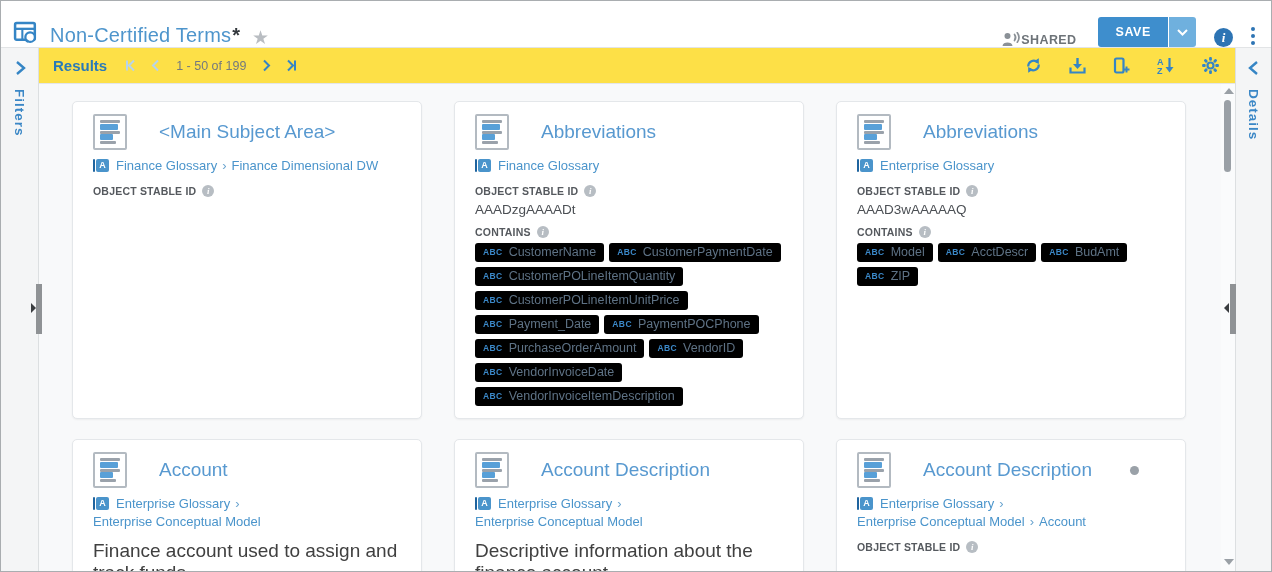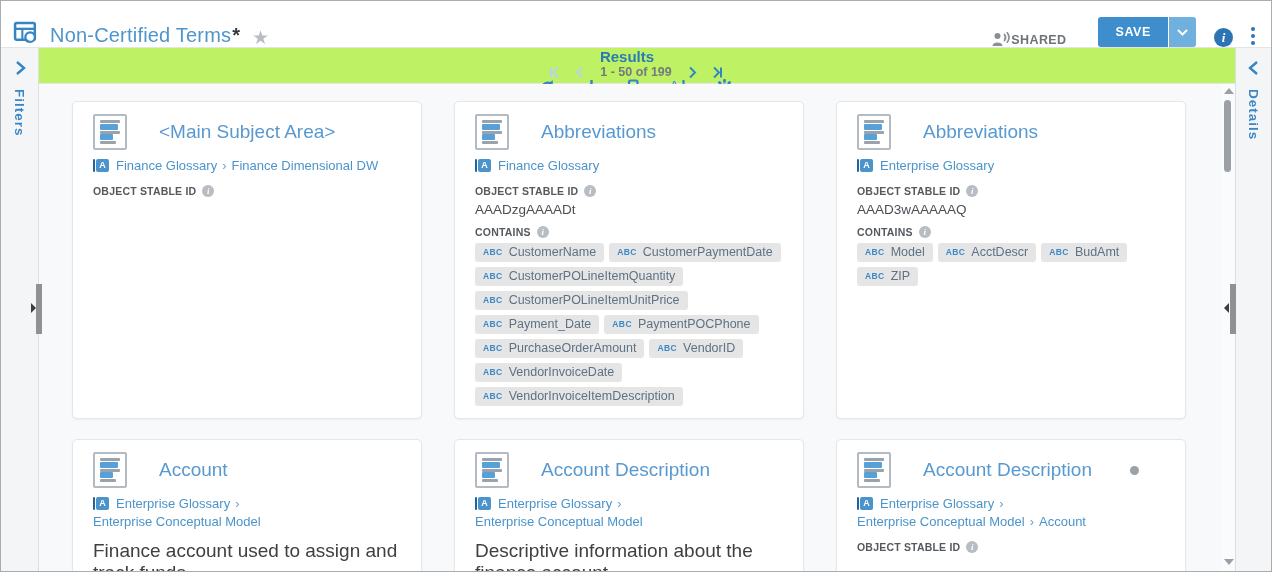--- a/index.html
+++ b/index.html
@@ -15,7 +15,7 @@
   .fav-star{color:#b9bdc2;font-size:19px;margin-left:12px;line-height:1;}
   .hdr-spacer{flex:1;}
   .shared{display:flex;align-items:center;color:#6d7378;font-size:12.5px;
-    font-weight:700;letter-spacing:.4px;margin-right:32px;}
+    font-weight:700;letter-spacing:.4px;margin-right:22px;}
   .savegrp{display:flex;margin-right:18px;cursor:pointer;}
   .save-main{background:#3e8ecd;color:#fff;font-size:12.5px;font-weight:700;letter-spacing:.6px;
     padding:8px 17px;border-radius:3px 0 0 3px;}

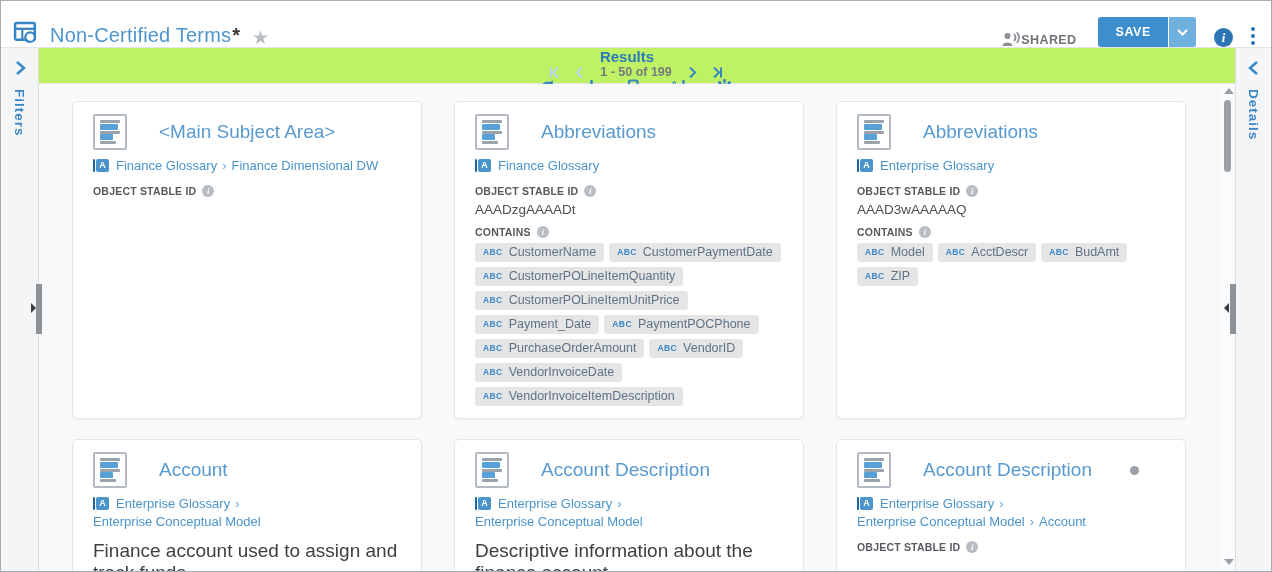--- a/index.html
+++ b/index.html
@@ -38,8 +38,8 @@
   .rail svg{flex:0 0 auto;}
 
   .maincol{flex:1;min-width:0;display:flex;flex-direction:column;}
-  .toolbar{height:35px;min-height:35px;background:#bef264;border-bottom:1px solid #e4e6e8;
-    display:flex;align-items:center;padding:0 16px 0 14px;flex-direction:column;}
+  .toolbar{height:35px;min-height:35px;background:#fde047;border-bottom:1px solid #e4e6e8;
+    display:flex;align-items:center;padding:0 16px 0 14px;}
   .results-label{color:#2a7ab8;font-weight:700;font-size:15px;margin-right:18px;}
   .pager{display:flex;align-items:center;gap:12px;}
   .pager-text{font-size:12.5px;color:#74797e;font-weight:700;margin:0 4px;}

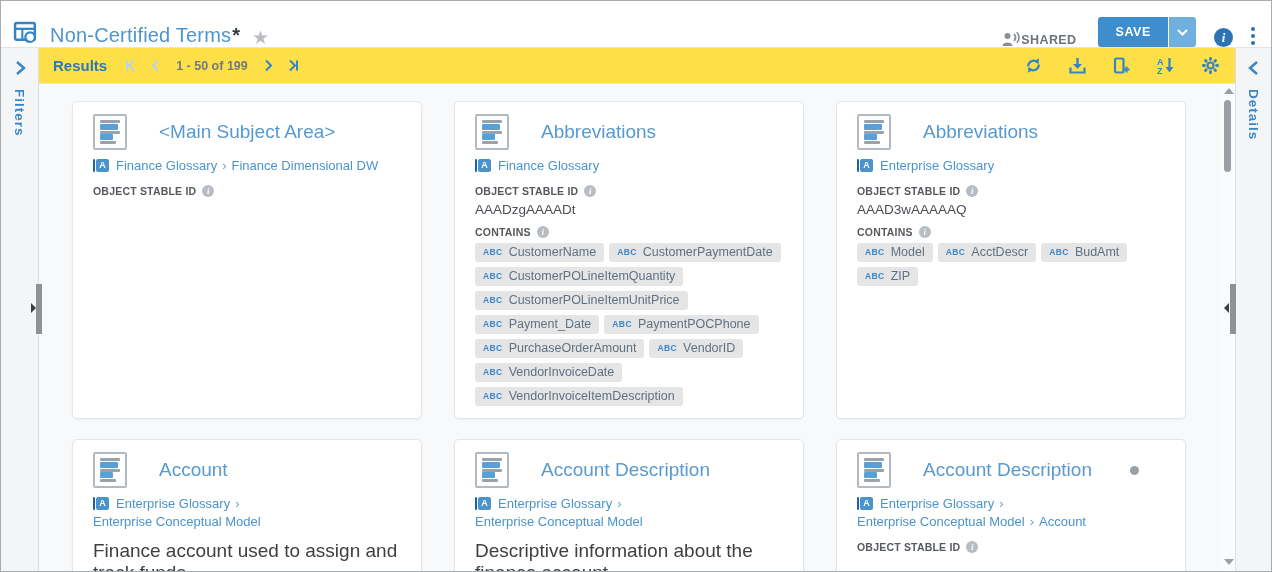--- a/index.html
+++ b/index.html
@@ -42,7 +42,7 @@
     display:flex;align-items:center;padding:0 16px 0 14px;}
   .results-label{color:#2a7ab8;font-weight:700;font-size:15px;margin-right:18px;}
   .pager{display:flex;align-items:center;gap:12px;}
-  .pager-text{font-size:12.5px;color:#74797e;font-weight:700;margin:0 4px;}
+  .pager-text{font-size:12.5px;color:#74797e;font-weight:400;margin:0 4px;}
   .tb-spacer{flex:1;}
   .tb-icons{display:flex;align-items:center;gap:27px;}
   .tb-icons svg{display:block;}

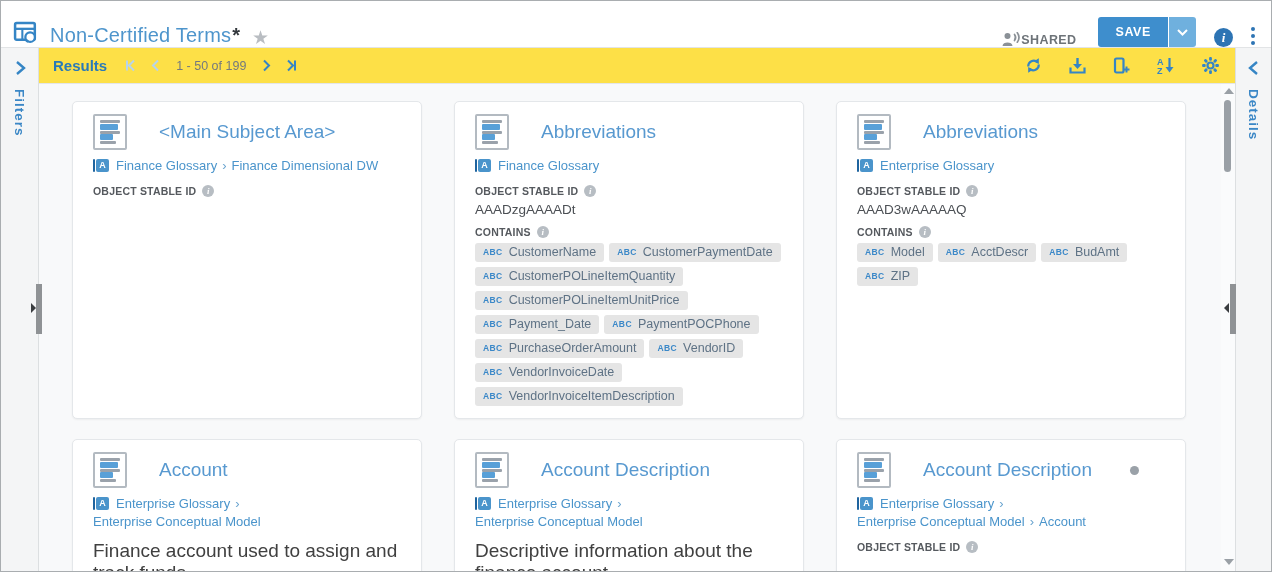--- a/index.html
+++ b/index.html
@@ -88,7 +88,7 @@
   .fld-value{margin-top:5px;font-size:13.5px;color:#4b4f54;}
   .contains{margin-top:9px;}
   .chips{margin-top:5px;display:flex;flex-wrap:wrap;gap:5px;}
-  .chip{background:#e5e5e5;border-radius:3px;padding:2px 8px 3px;display:inline-flex;
+  .chip{background:#000000;border-radius:3px;padding:2px 8px 3px;display:inline-flex;
     align-items:center;gap:6px;cursor:pointer;}
   .chip b{font-size:8.5px;font-weight:700;color:#3b88c8;letter-spacing:.4px;}
   .chip span{font-size:12.5px;color:#5e7285;}

